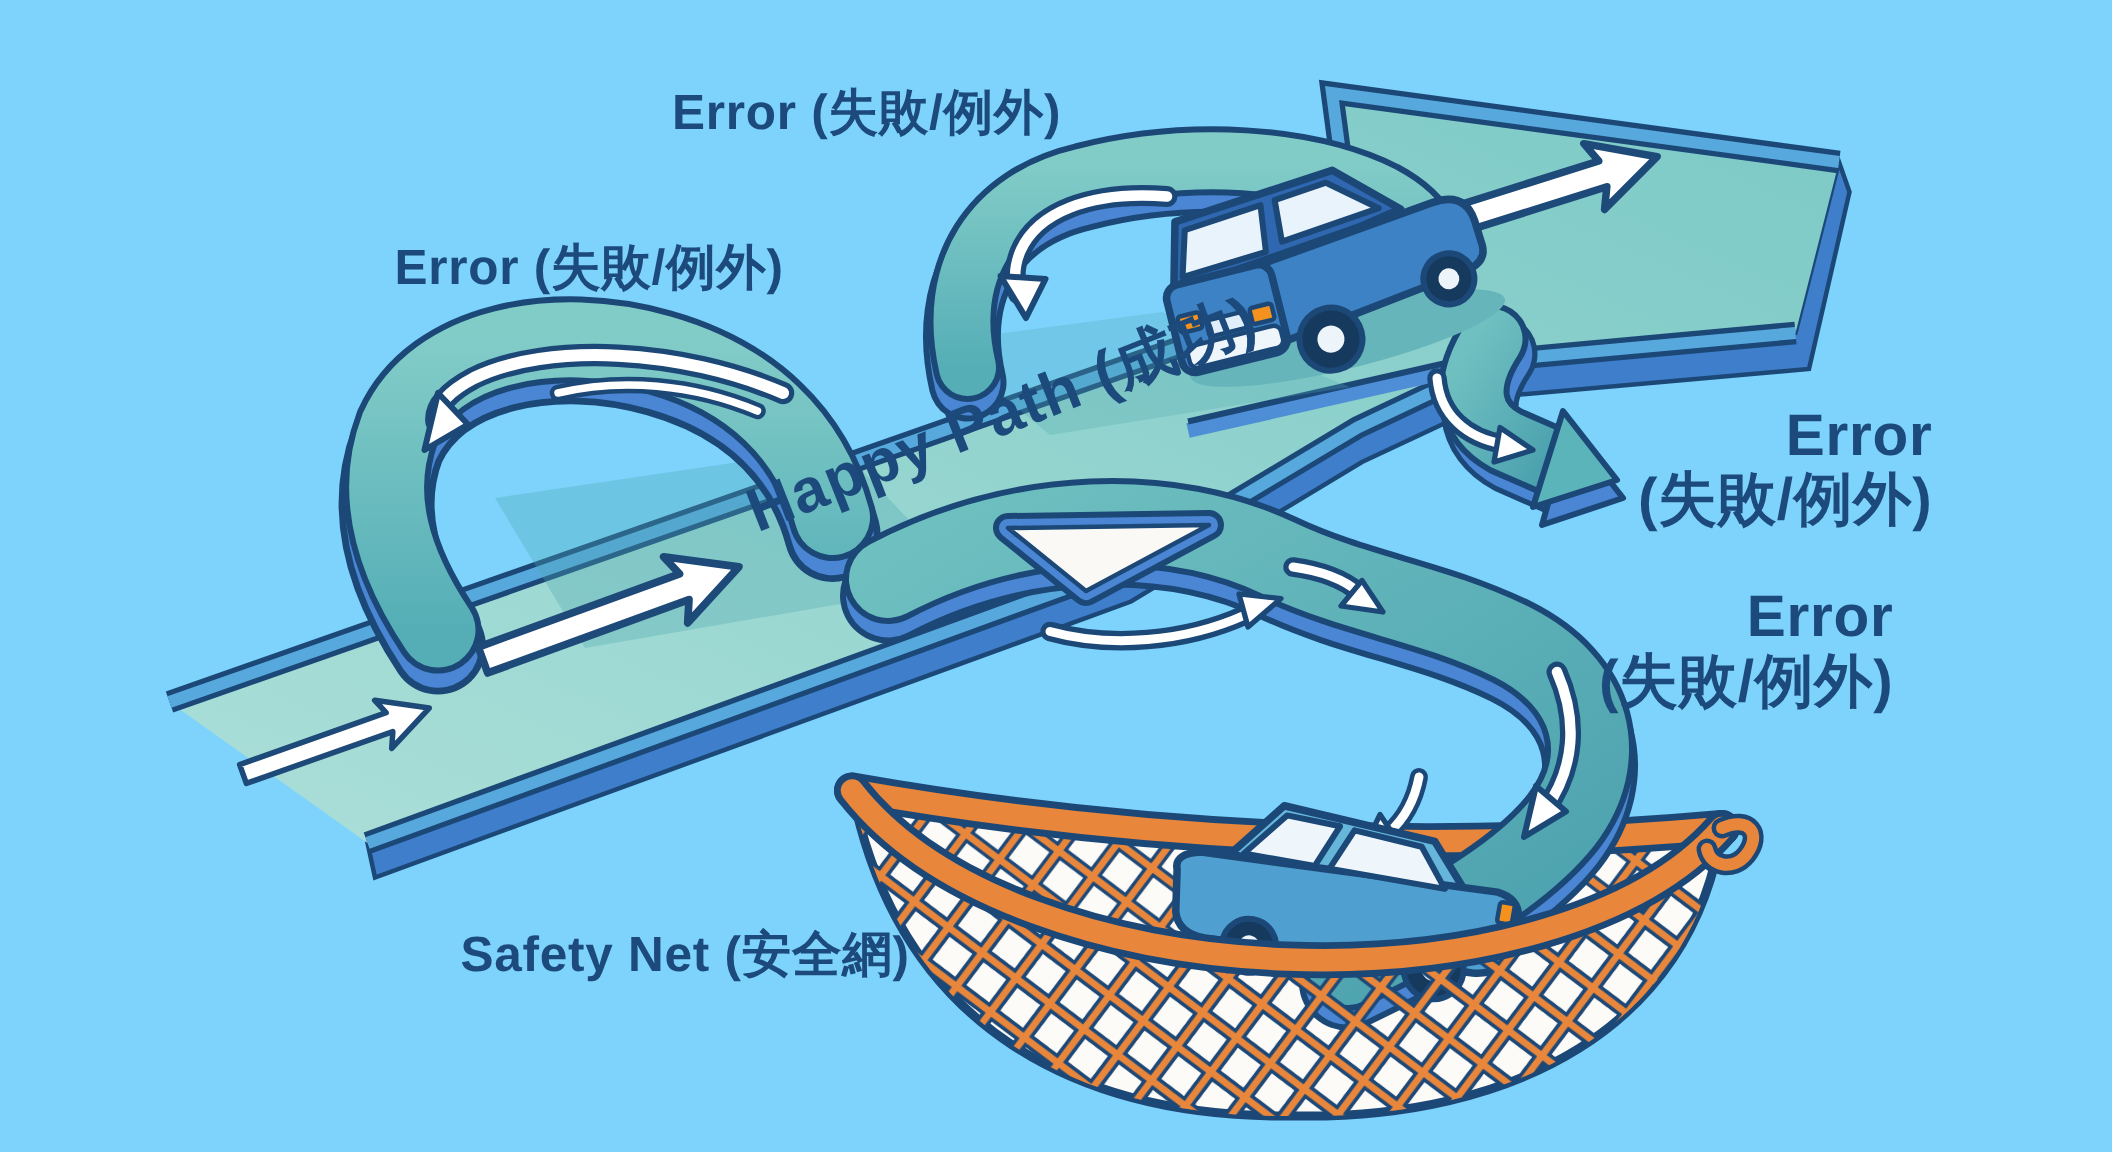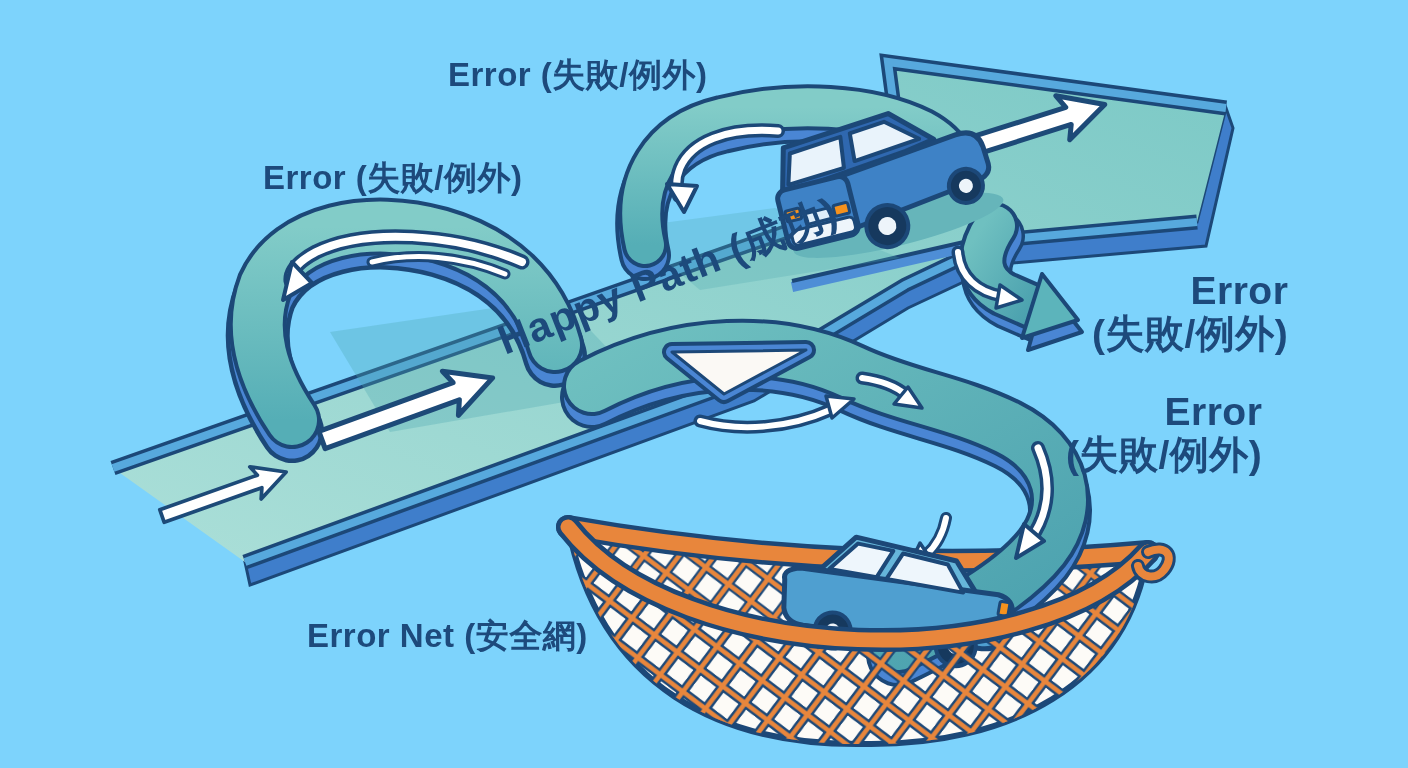--- a/index.html
+++ b/index.html
@@ -220,7 +220,7 @@
     <div>Error</div>
     <div>(失敗/例外)</div>
   </div>
-  <div class="lbl lbl-big" style="left:307px;top:618px">Error Net (安全網)</div>
+  <div class="lbl lbl-big" style="left:307px;top:618px">Safety Net (安全網)</div>
 </div>
 
 </body></html>

